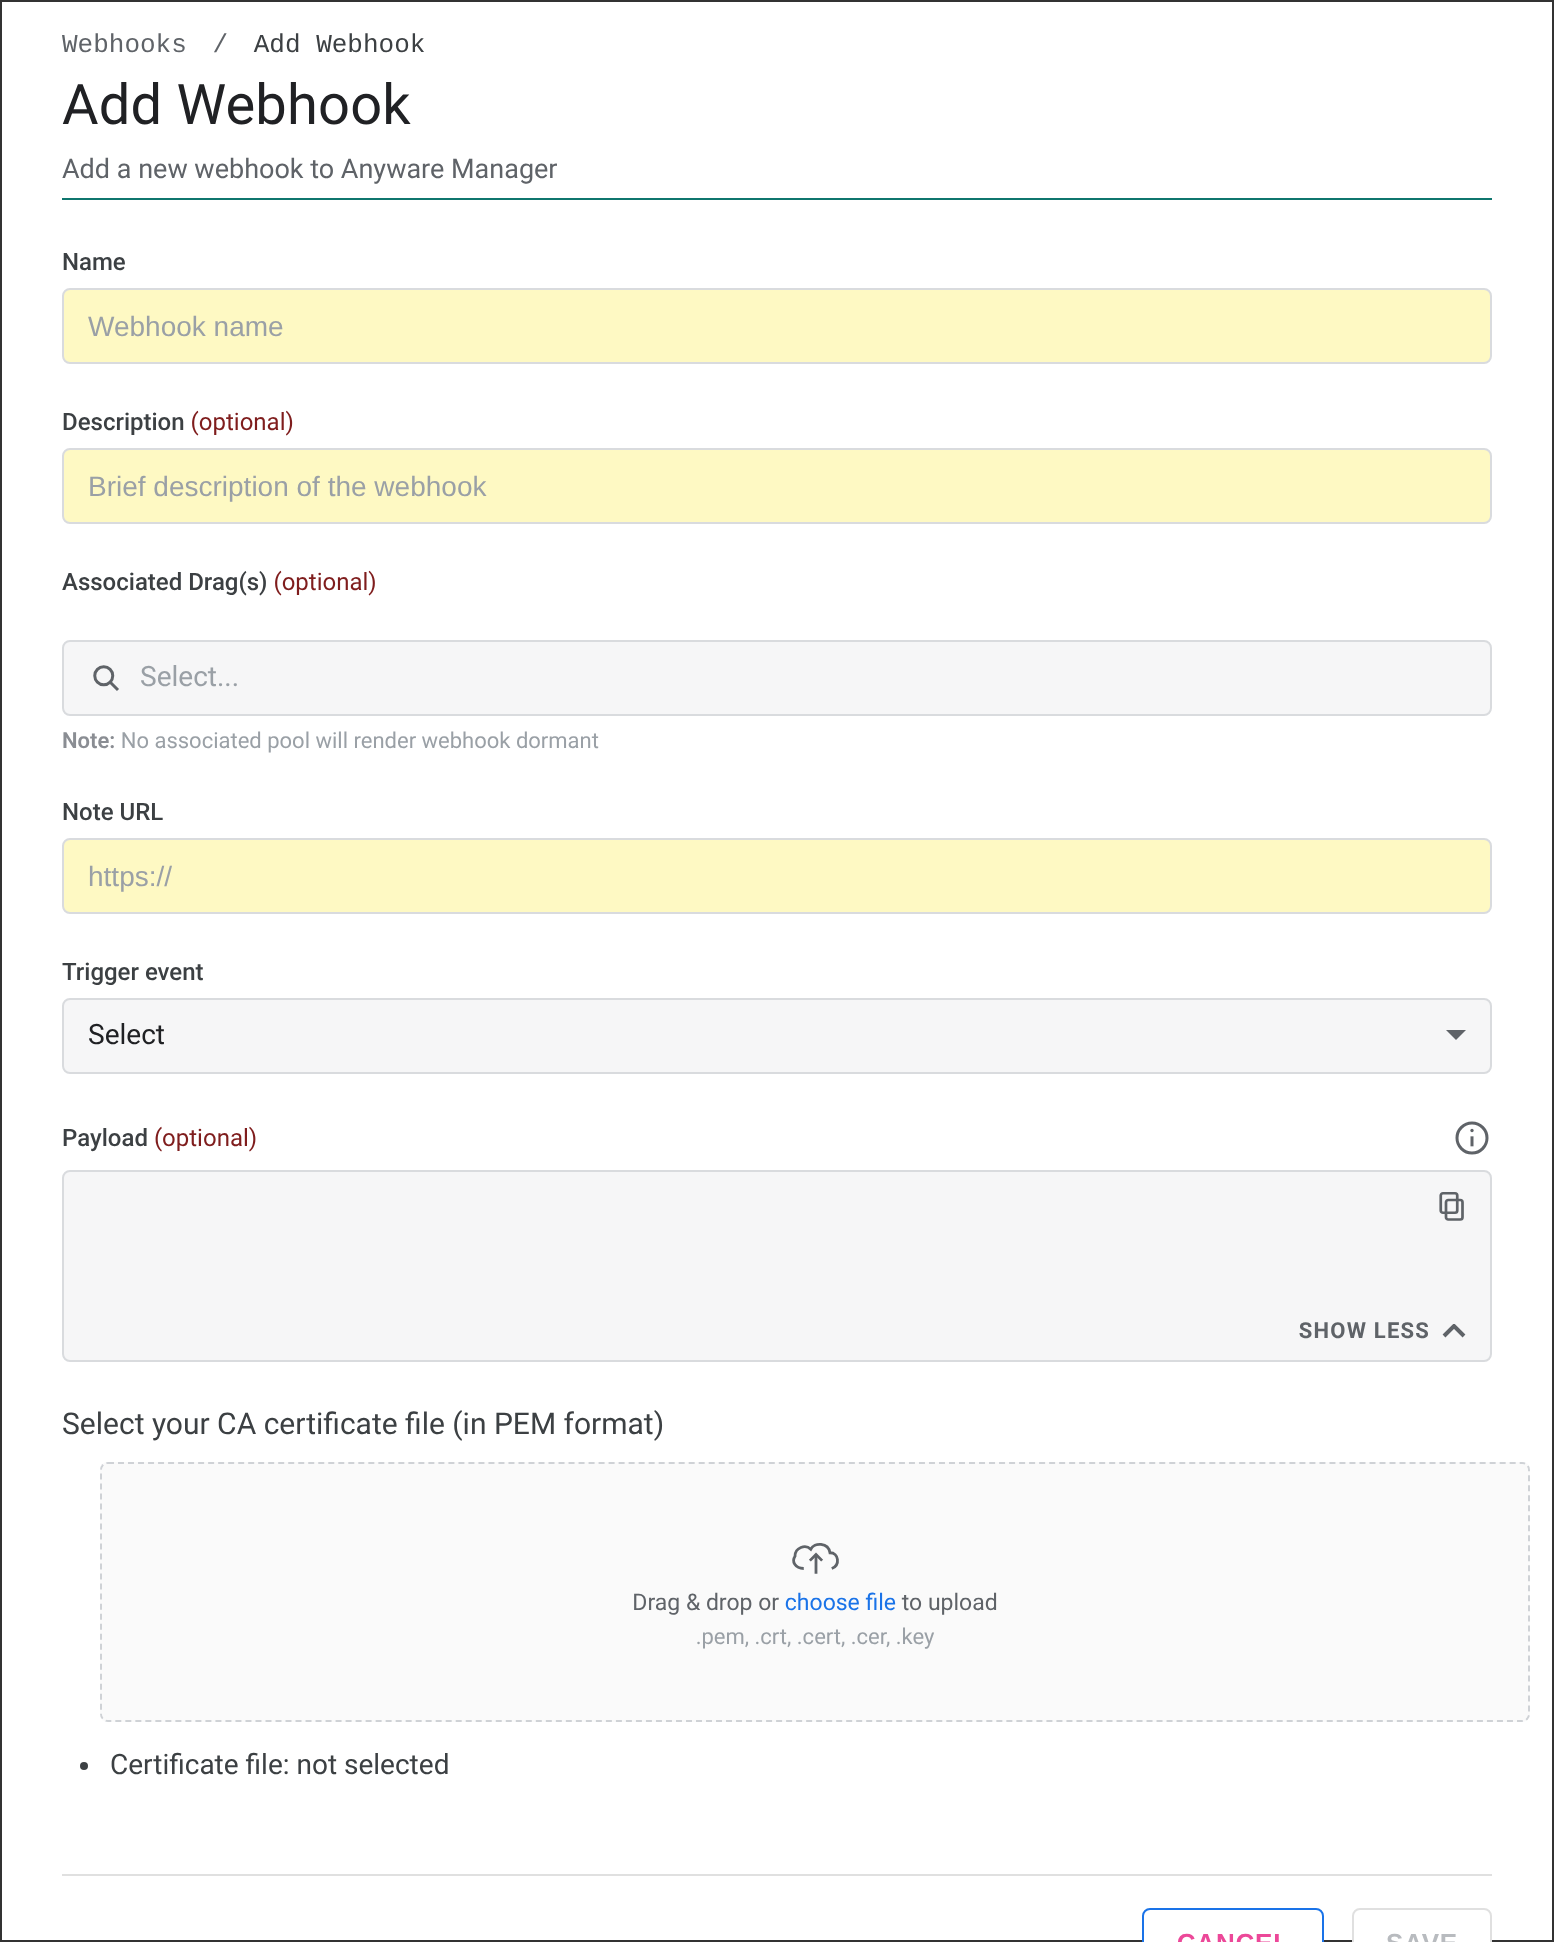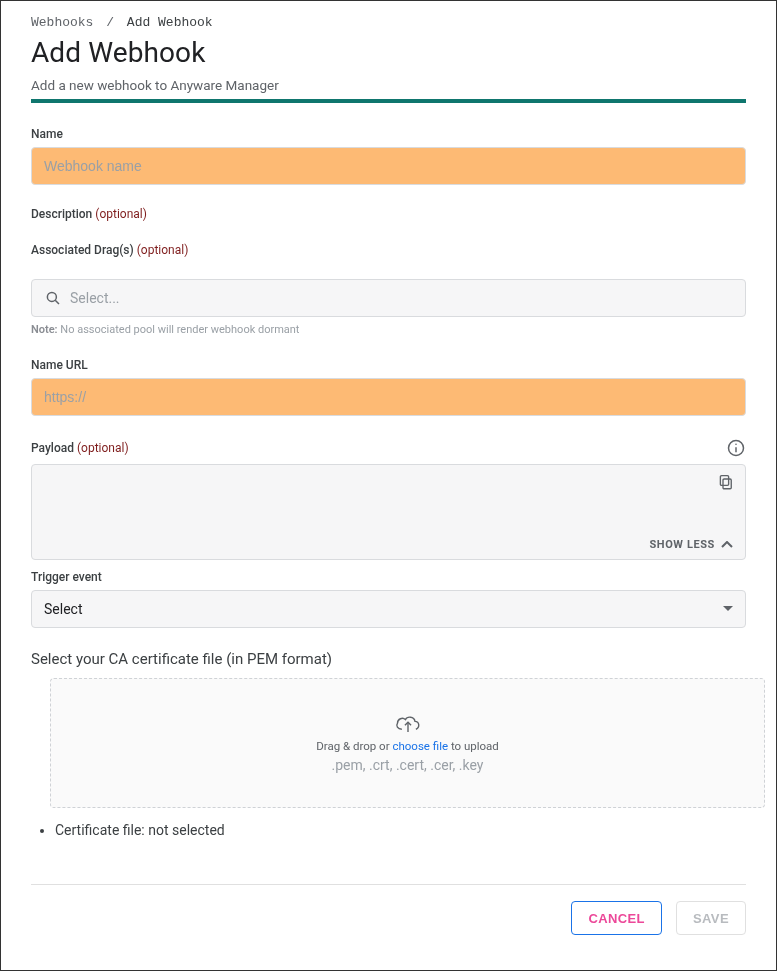--- a/index.html
+++ b/index.html
@@ -38,7 +38,7 @@
     font-size: 13.5px;
     color: #5f6368;
     padding-bottom: 6px;
-    border-bottom: 4px solid #0f766e;
+    border-bottom: 1px solid #0f766e;
     margin-bottom: 24px;
   }
   .field-block { margin-bottom: 22px; }

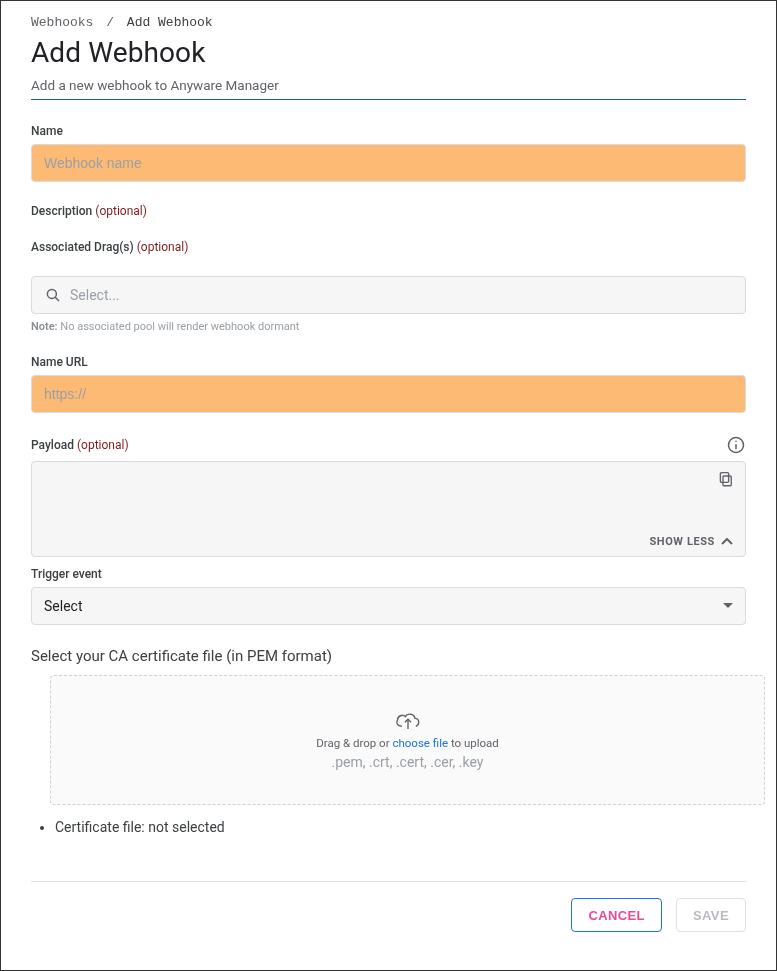--- a/index.html
+++ b/index.html
@@ -57,7 +57,7 @@
     height: 38px;
     border: 1px solid #d9dbde;
     border-radius: 4px;
-    background: #fdba74;
+    background: #fef9c3;
     padding: 0 12px;
     font-size: 14px;
     color: #202124;

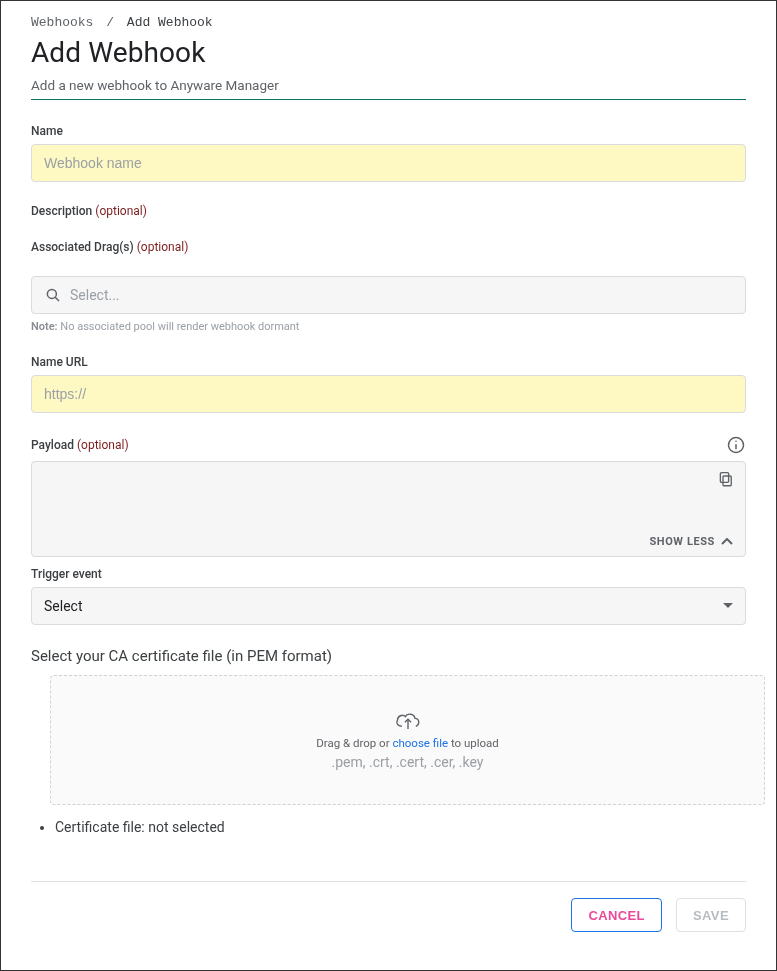--- a/index.html
+++ b/index.html
@@ -206,6 +206,7 @@
       <span>Description</span>
       <span class="optional">(optional)</span>
     </div>
+    <input class="text-input" type="text" placeholder="Brief description of the webhook" style="">
   </div>
 
   <div class="field-block">

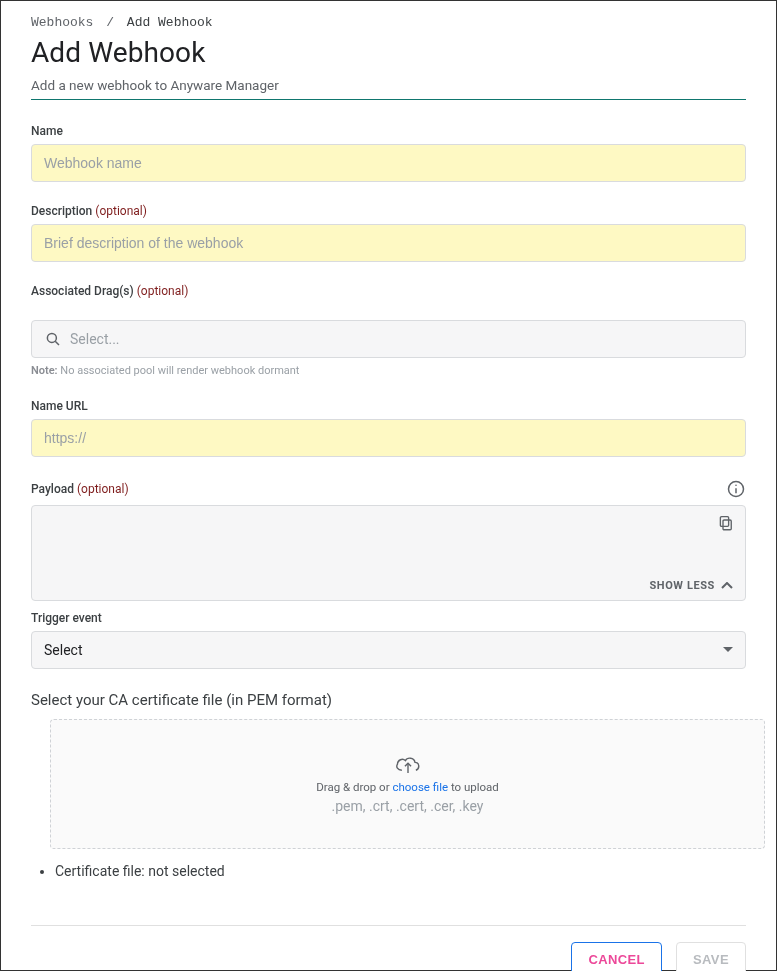--- a/index.html
+++ b/index.html
@@ -230,7 +230,7 @@
   </div>
 
   <div class="field-block">
-    <div class="field-label">Name URL</div>
+    <div class="field-label">Note URL</div>
     <input class="text-input" type="text" placeholder="https://" style="">
   </div>
 

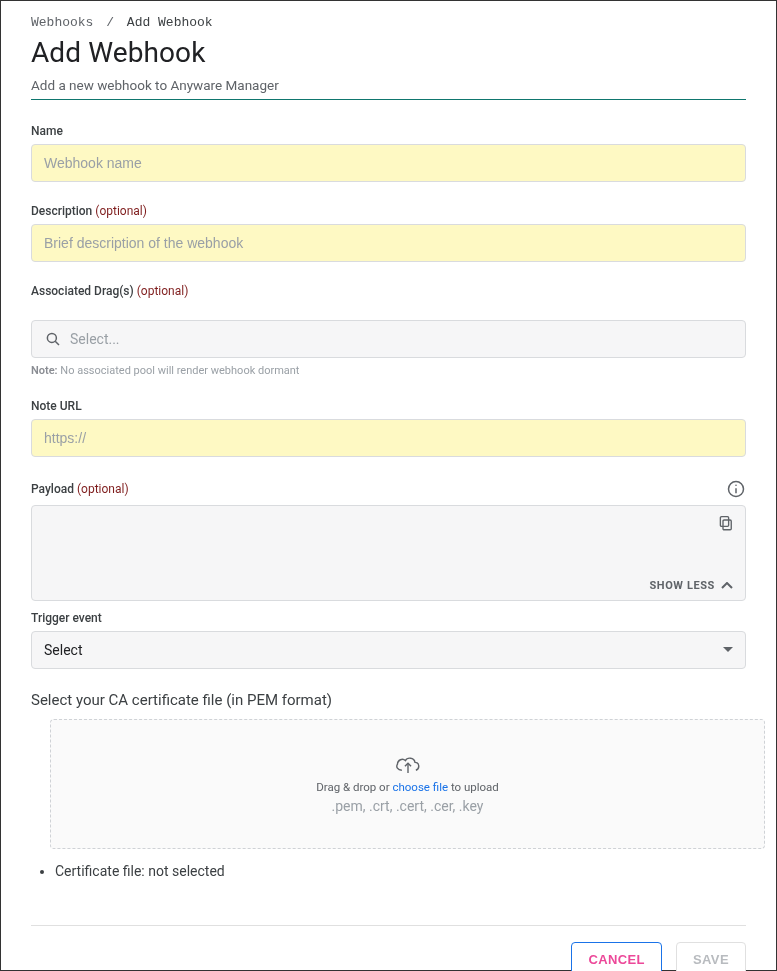--- a/index.html
+++ b/index.html
@@ -232,6 +232,18 @@
   <div class="field-block">
     <div class="field-label">Note URL</div>
     <input class="text-input" type="text" placeholder="https://" style="">
+  </div>
+
+  <div class="field-block">
+    <div class="field-label">Trigger event</div>
+    <div class="select-like trigger">
+      <span>Select</span>
+      <span>
+        <svg width="10" height="6" viewBox="0 0 10 6">
+            <path d="M0 0 L5 5 L10 0 Z" fill="#5f6368"></path>
+          </svg>
+      </span>
+    </div>
   </div>
 
   <div class="field-block" style="margin-bottom:10px;">
@@ -266,18 +278,6 @@
     </div>
   </div>
 
-  <div class="field-block">
-    <div class="field-label">Trigger event</div>
-    <div class="select-like trigger">
-      <span>Select</span>
-      <span>
-        <svg width="10" height="6" viewBox="0 0 10 6">
-            <path d="M0 0 L5 5 L10 0 Z" fill="#5f6368"></path>
-          </svg>
-      </span>
-    </div>
-  </div>
-
   <div class="cert-heading">Select your CA certificate file (in PEM format)</div>
   <div class="dropzone">
     <span>

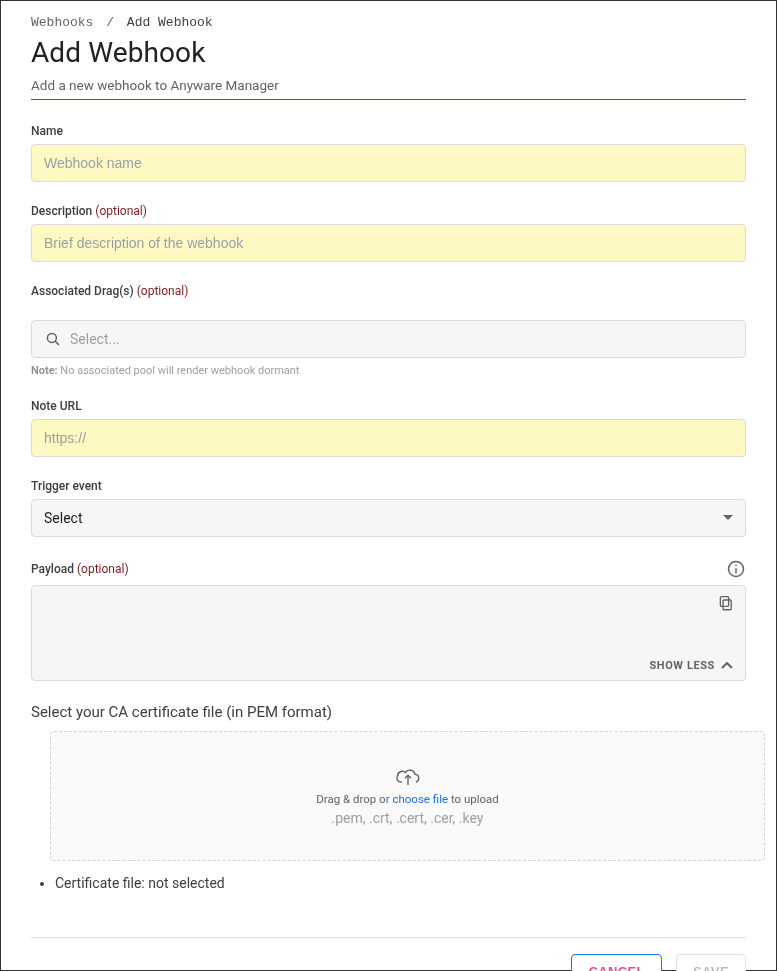--- a/index.html
+++ b/index.html
@@ -140,7 +140,7 @@
   }
   .drop-text .link { color: #1a73e8; cursor: pointer; }
   .drop-ext {
-    font-size: 14px; color: #9aa0a6; text-align: center;
+    font-size: 11px; color: #9aa0a6; text-align: center;
   }
   ul.cert-status {
     margin: 14px 0 0 24px;

